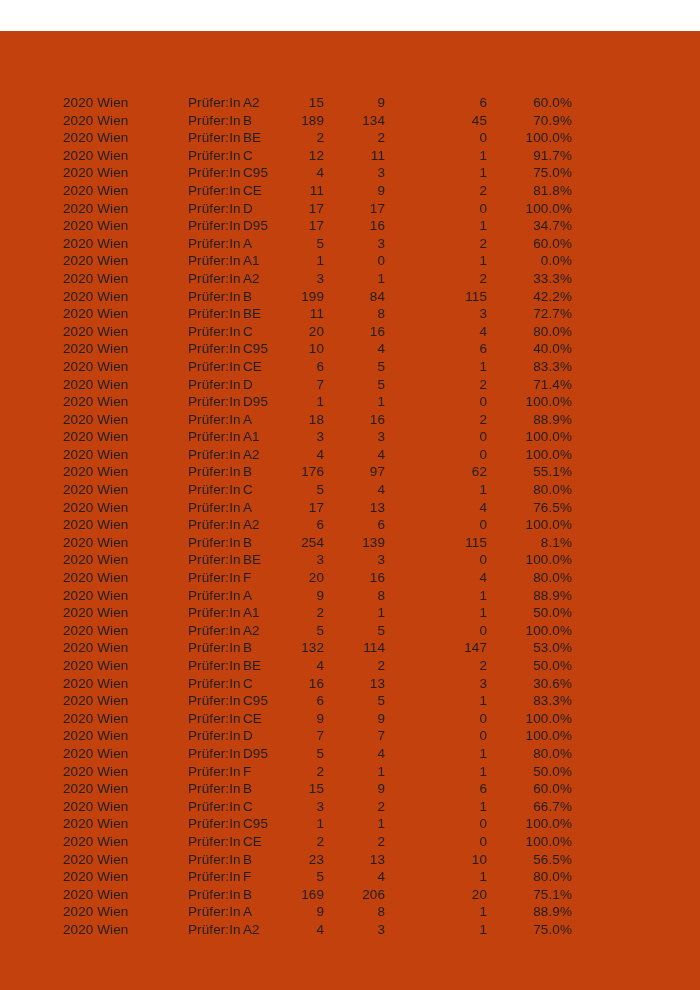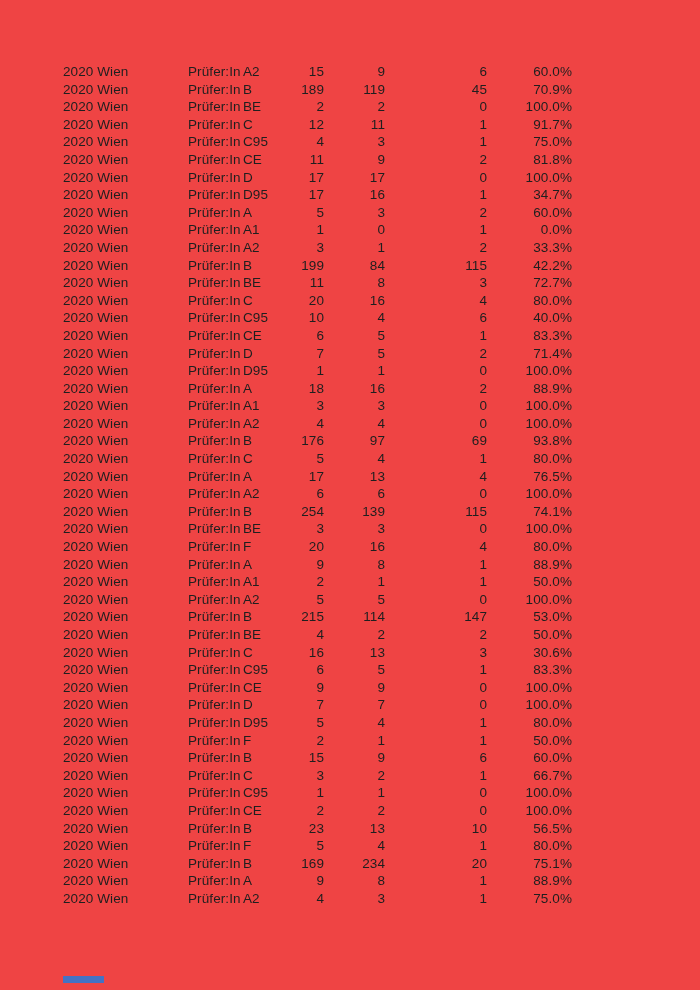--- a/index.html
+++ b/index.html
@@ -18,7 +18,8 @@
   .page {
     position: absolute;
     inset: 0;
-    background: #ef4444;
+    background: #c2410c;
+    margin-top: 31px;
   }
   .data-table {
     position: absolute;

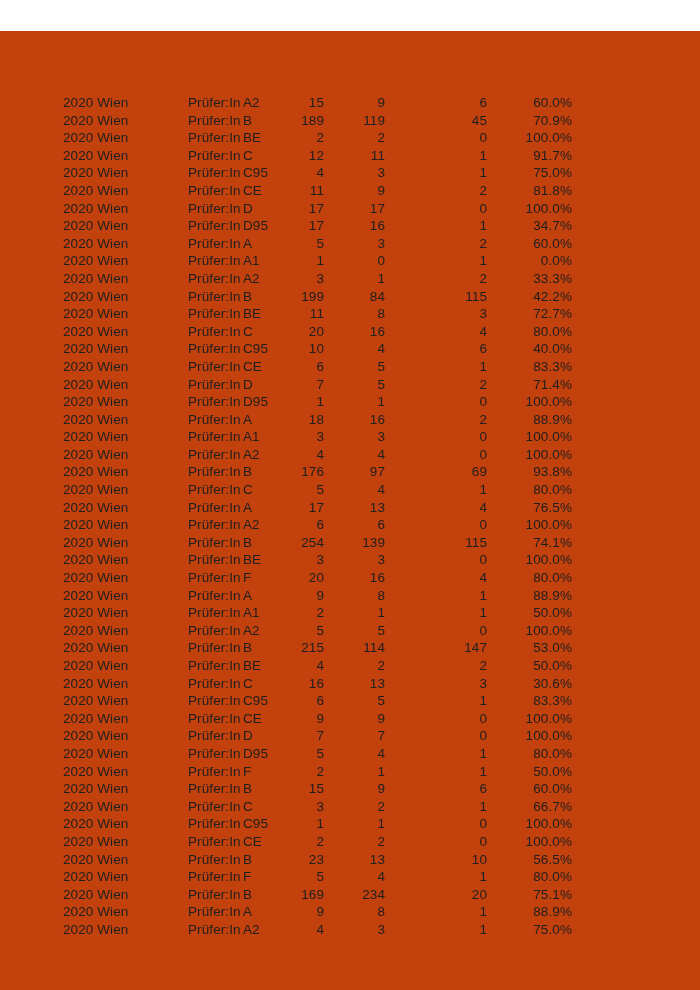--- a/index.html
+++ b/index.html
@@ -66,7 +66,7 @@
         <span class="cell">Prüfer:In</span>
         <span class="cell">B</span>
         <span class="cell num">189</span>
-        <span class="cell num">119</span>
+        <span class="cell num">134</span>
         <span class="cell num">45</span>
         <span class="cell num">70.9%</span>
       </div>

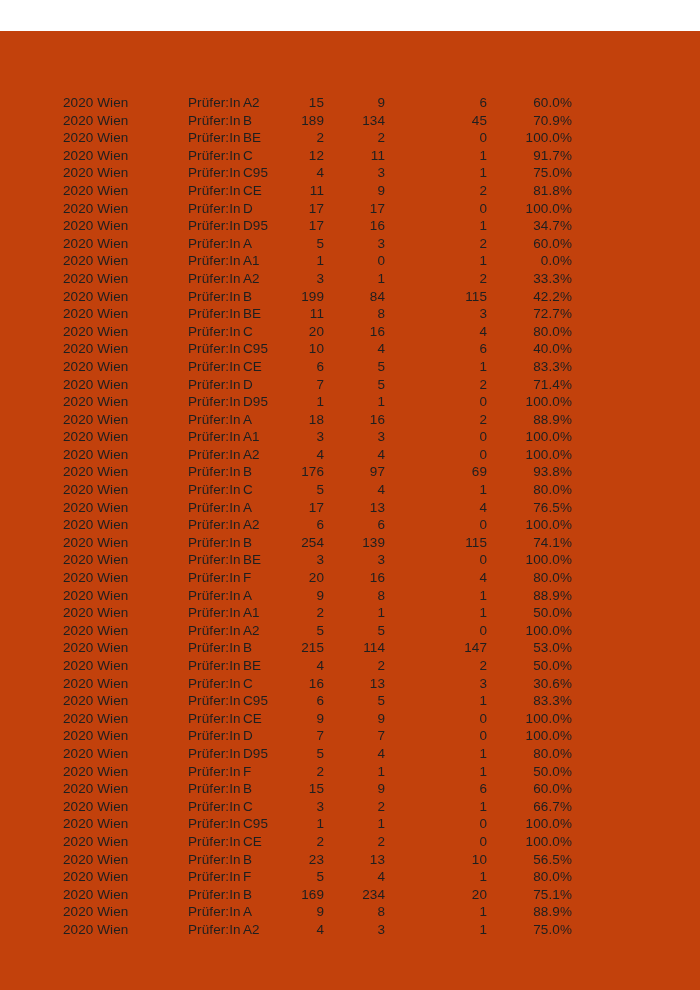--- a/index.html
+++ b/index.html
@@ -247,7 +247,7 @@
         <span class="cell">B</span>
         <span class="cell num">176</span>
         <span class="cell num">97</span>
-        <span class="cell num">69</span>
+        <span class="cell num">62</span>
         <span class="cell num">93.8%</span>
       </div>
       <div class="trow">

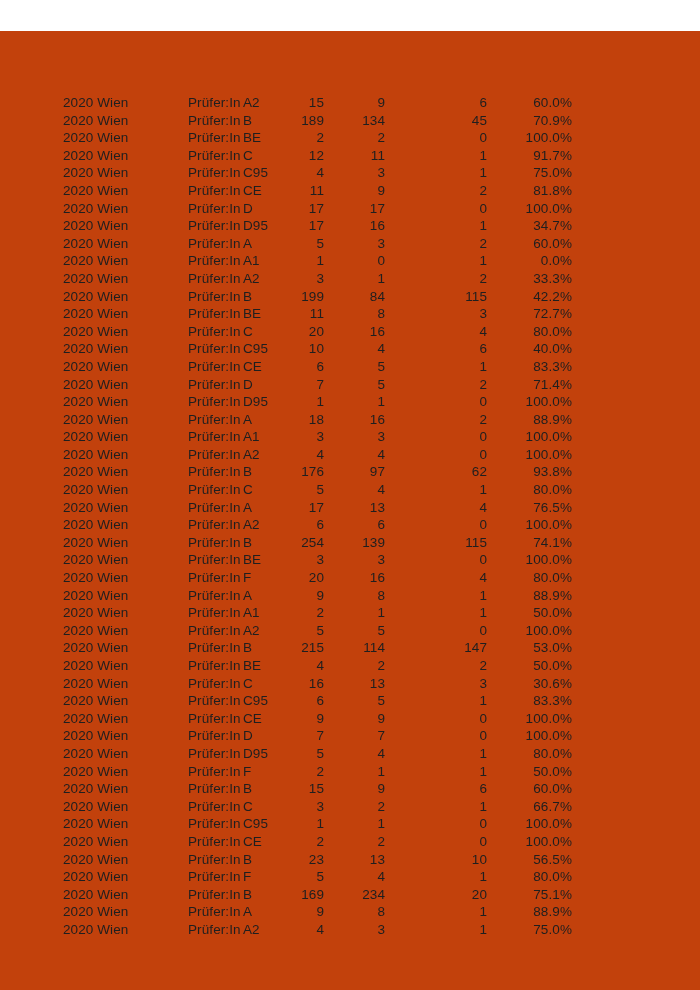--- a/index.html
+++ b/index.html
@@ -248,7 +248,7 @@
         <span class="cell num">176</span>
         <span class="cell num">97</span>
         <span class="cell num">62</span>
-        <span class="cell num">93.8%</span>
+        <span class="cell num">55.1%</span>
       </div>
       <div class="trow">
         <span class="cell">2020 Wien</span>

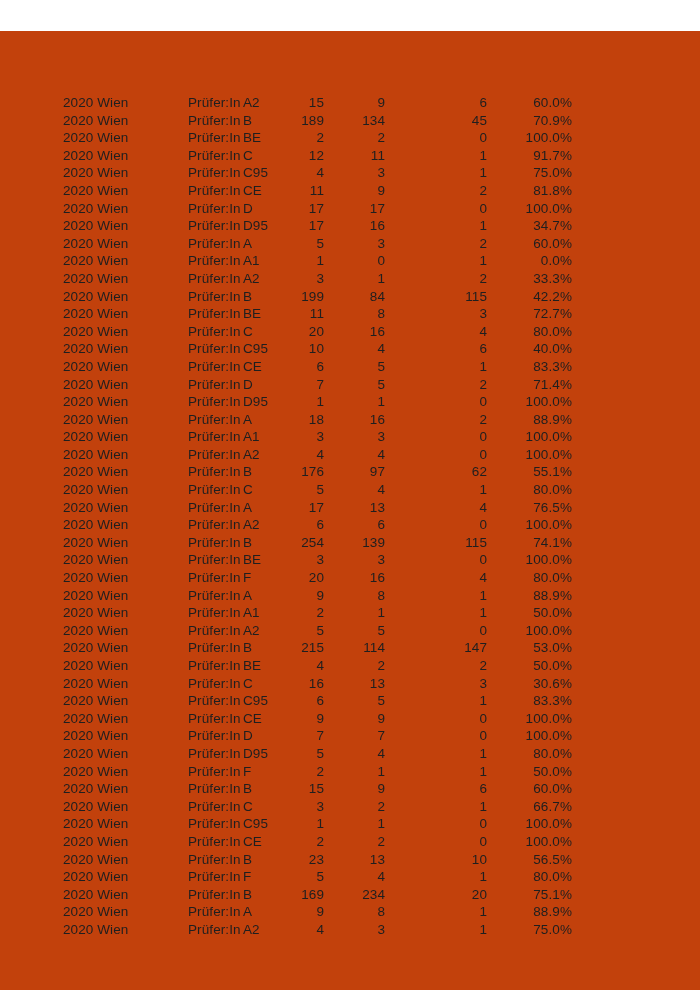--- a/index.html
+++ b/index.html
@@ -284,7 +284,7 @@
         <span class="cell num">254</span>
         <span class="cell num">139</span>
         <span class="cell num">115</span>
-        <span class="cell num">74.1%</span>
+        <span class="cell num">8.1%</span>
       </div>
       <div class="trow">
         <span class="cell">2020 Wien</span>

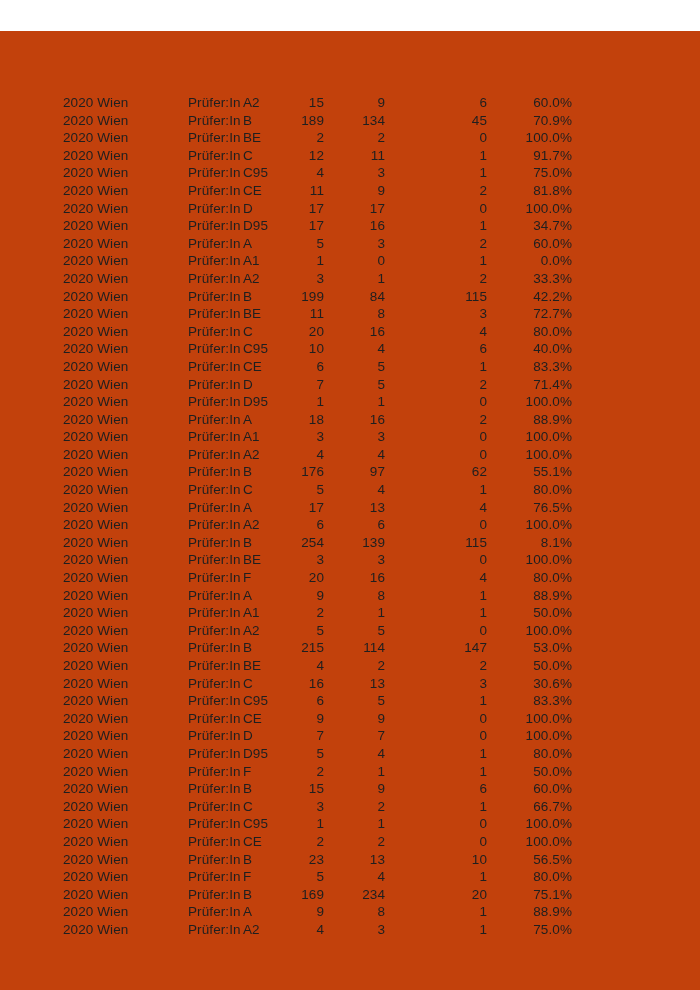--- a/index.html
+++ b/index.html
@@ -335,7 +335,7 @@
         <span class="cell">2020 Wien</span>
         <span class="cell">Prüfer:In</span>
         <span class="cell">B</span>
-        <span class="cell num">215</span>
+        <span class="cell num">132</span>
         <span class="cell num">114</span>
         <span class="cell num">147</span>
         <span class="cell num">53.0%</span>

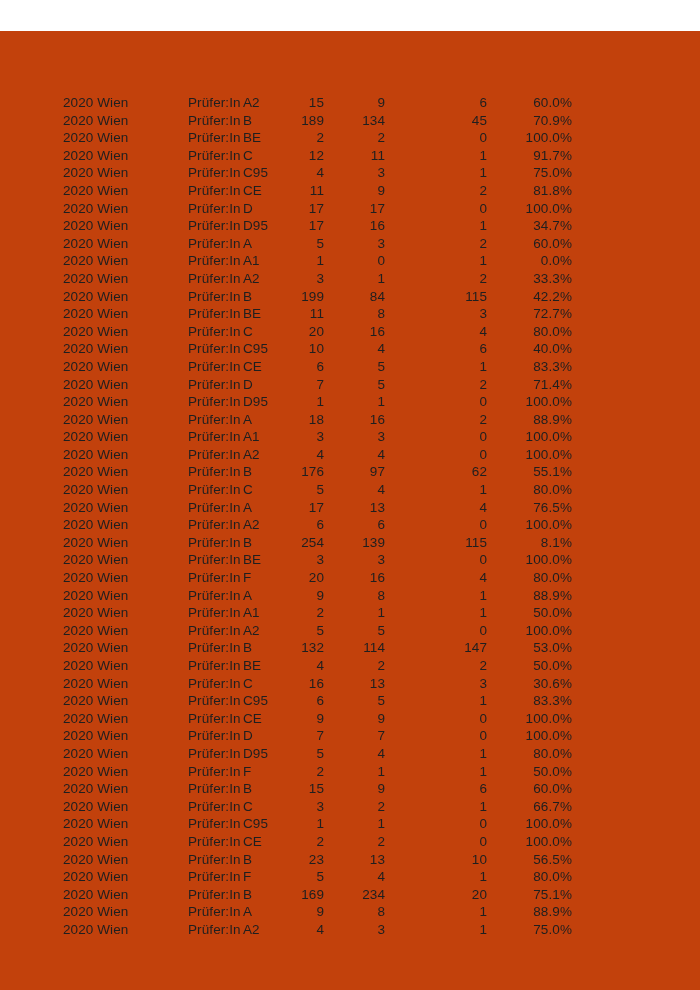--- a/index.html
+++ b/index.html
@@ -462,7 +462,7 @@
         <span class="cell">Prüfer:In</span>
         <span class="cell">B</span>
         <span class="cell num">169</span>
-        <span class="cell num">234</span>
+        <span class="cell num">206</span>
         <span class="cell num">20</span>
         <span class="cell num">75.1%</span>
       </div>

